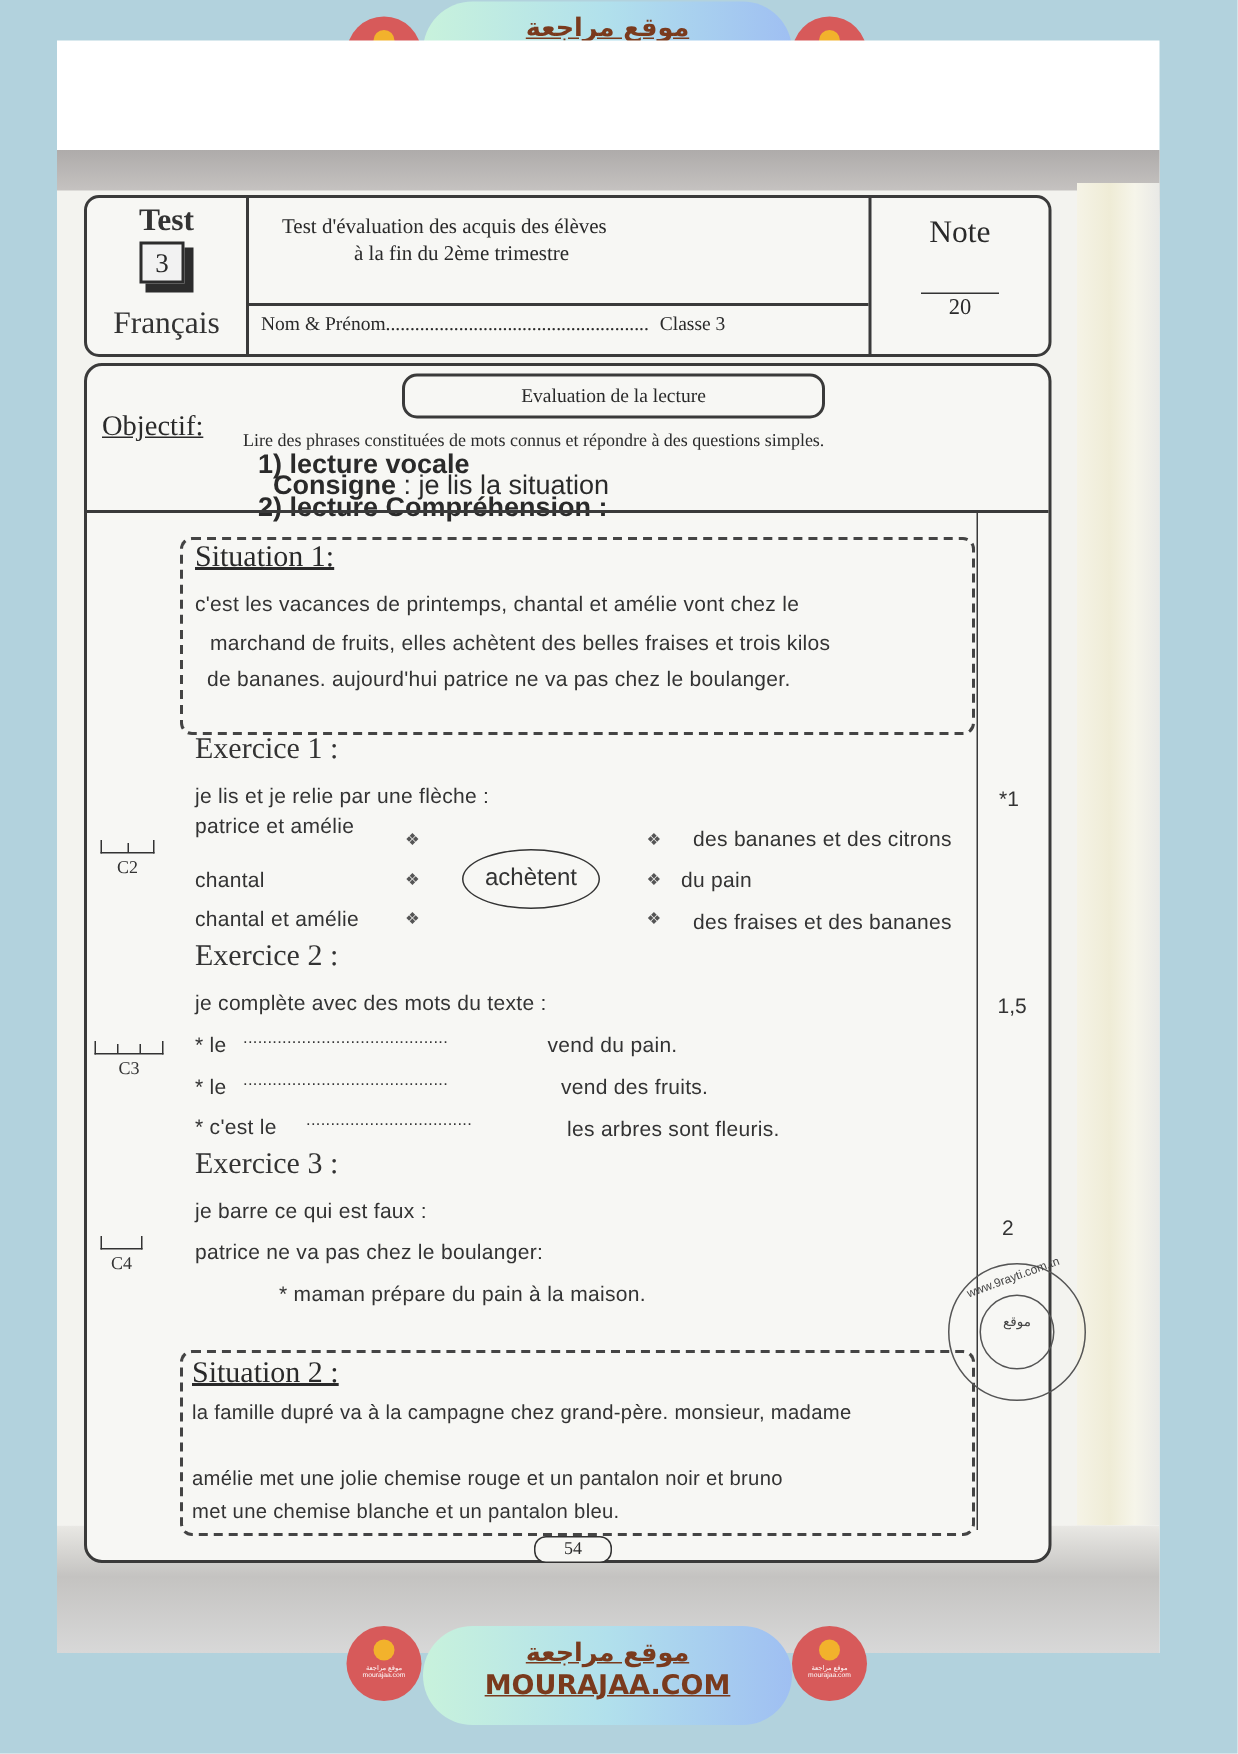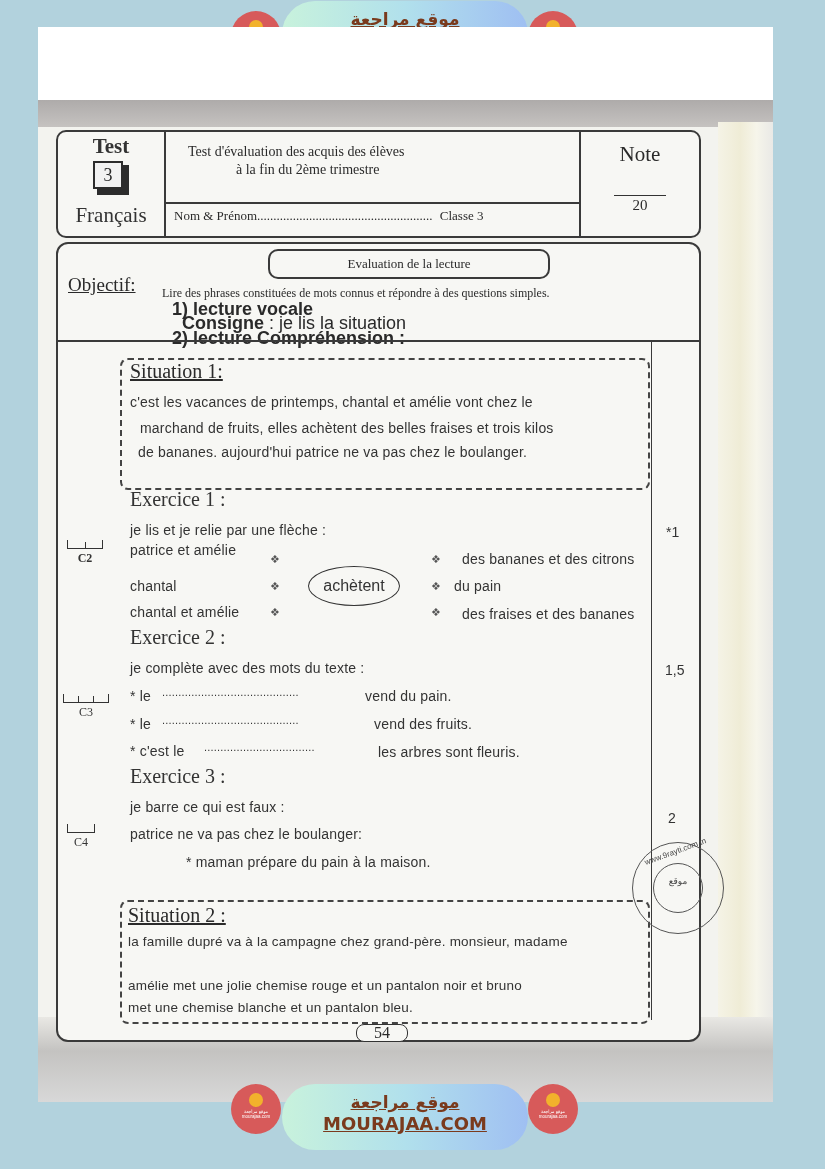--- a/index.html
+++ b/index.html
@@ -216,7 +216,7 @@
 
   <div class="ex-title" style="left:72px; top:244px;">Exercice 1 :</div>
   <div class="body-text" style="left:72px; top:278px;">je lis et je relie par une flèche :</div>
-  <div class="crit" style="left:8px; top:296px; width:38px;font-weight:bold;">
+  <div class="crit" style="left:8px; top:316px; width:38px;">
     <div class="crit-bracket" style="width:36px;">
         <span class="crit-tick" style="left:17px;"></span>
       </div>

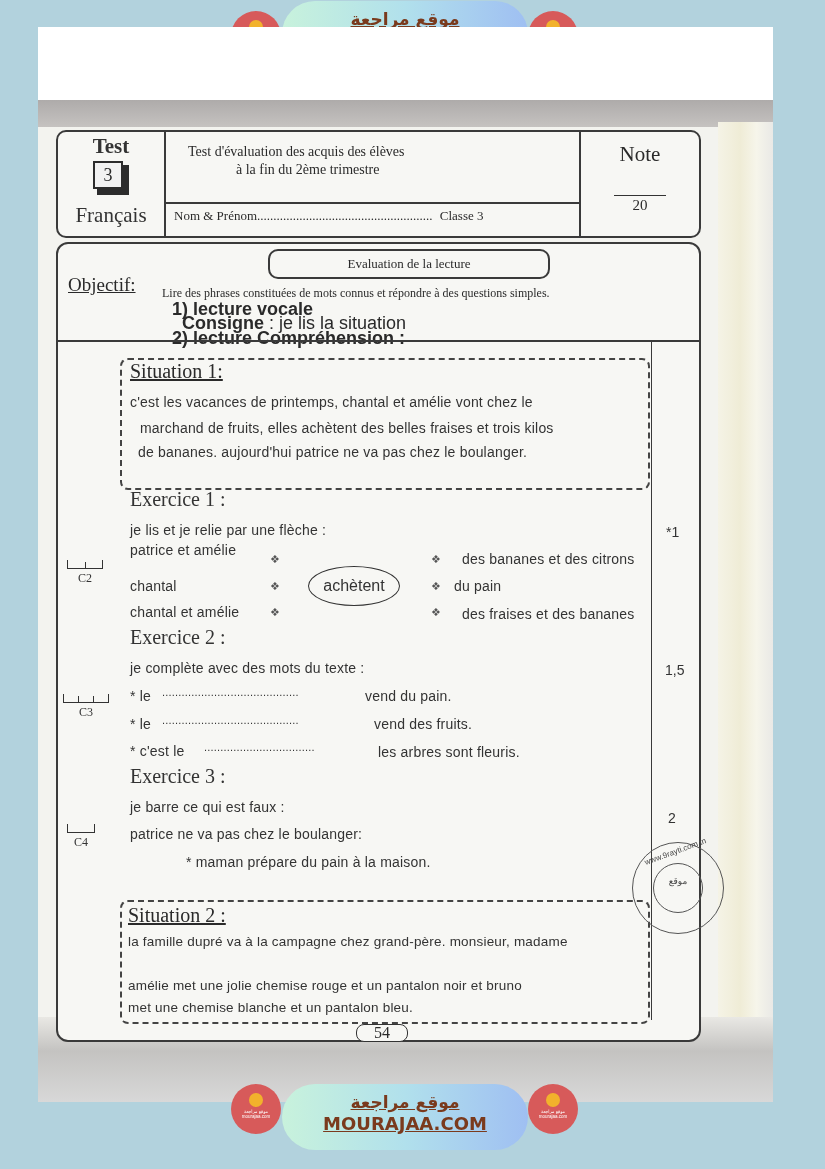--- a/index.html
+++ b/index.html
@@ -120,7 +120,7 @@
   .page-num {
     position: absolute; left: 298px; top: 780px; width: 52px; height: 18px;
     border: 1.5px solid #333; border-radius: 8px; background: #f7f7f4;
-    font-family: "Liberation Serif", serif; font-size: 16px; text-align: center; line-height: 15px;
+    font-family: "Liberation Serif", serif; font-size: 12px; text-align: center; line-height: 15px;
   }
   .stamp {
     position: absolute; left: 632px; top: 842px; width: 92px; height: 92px;

